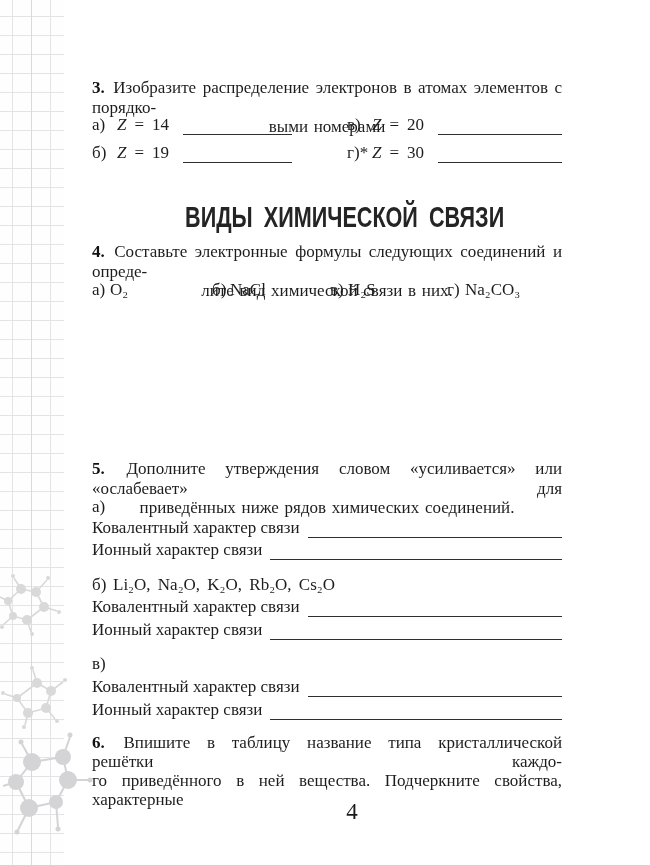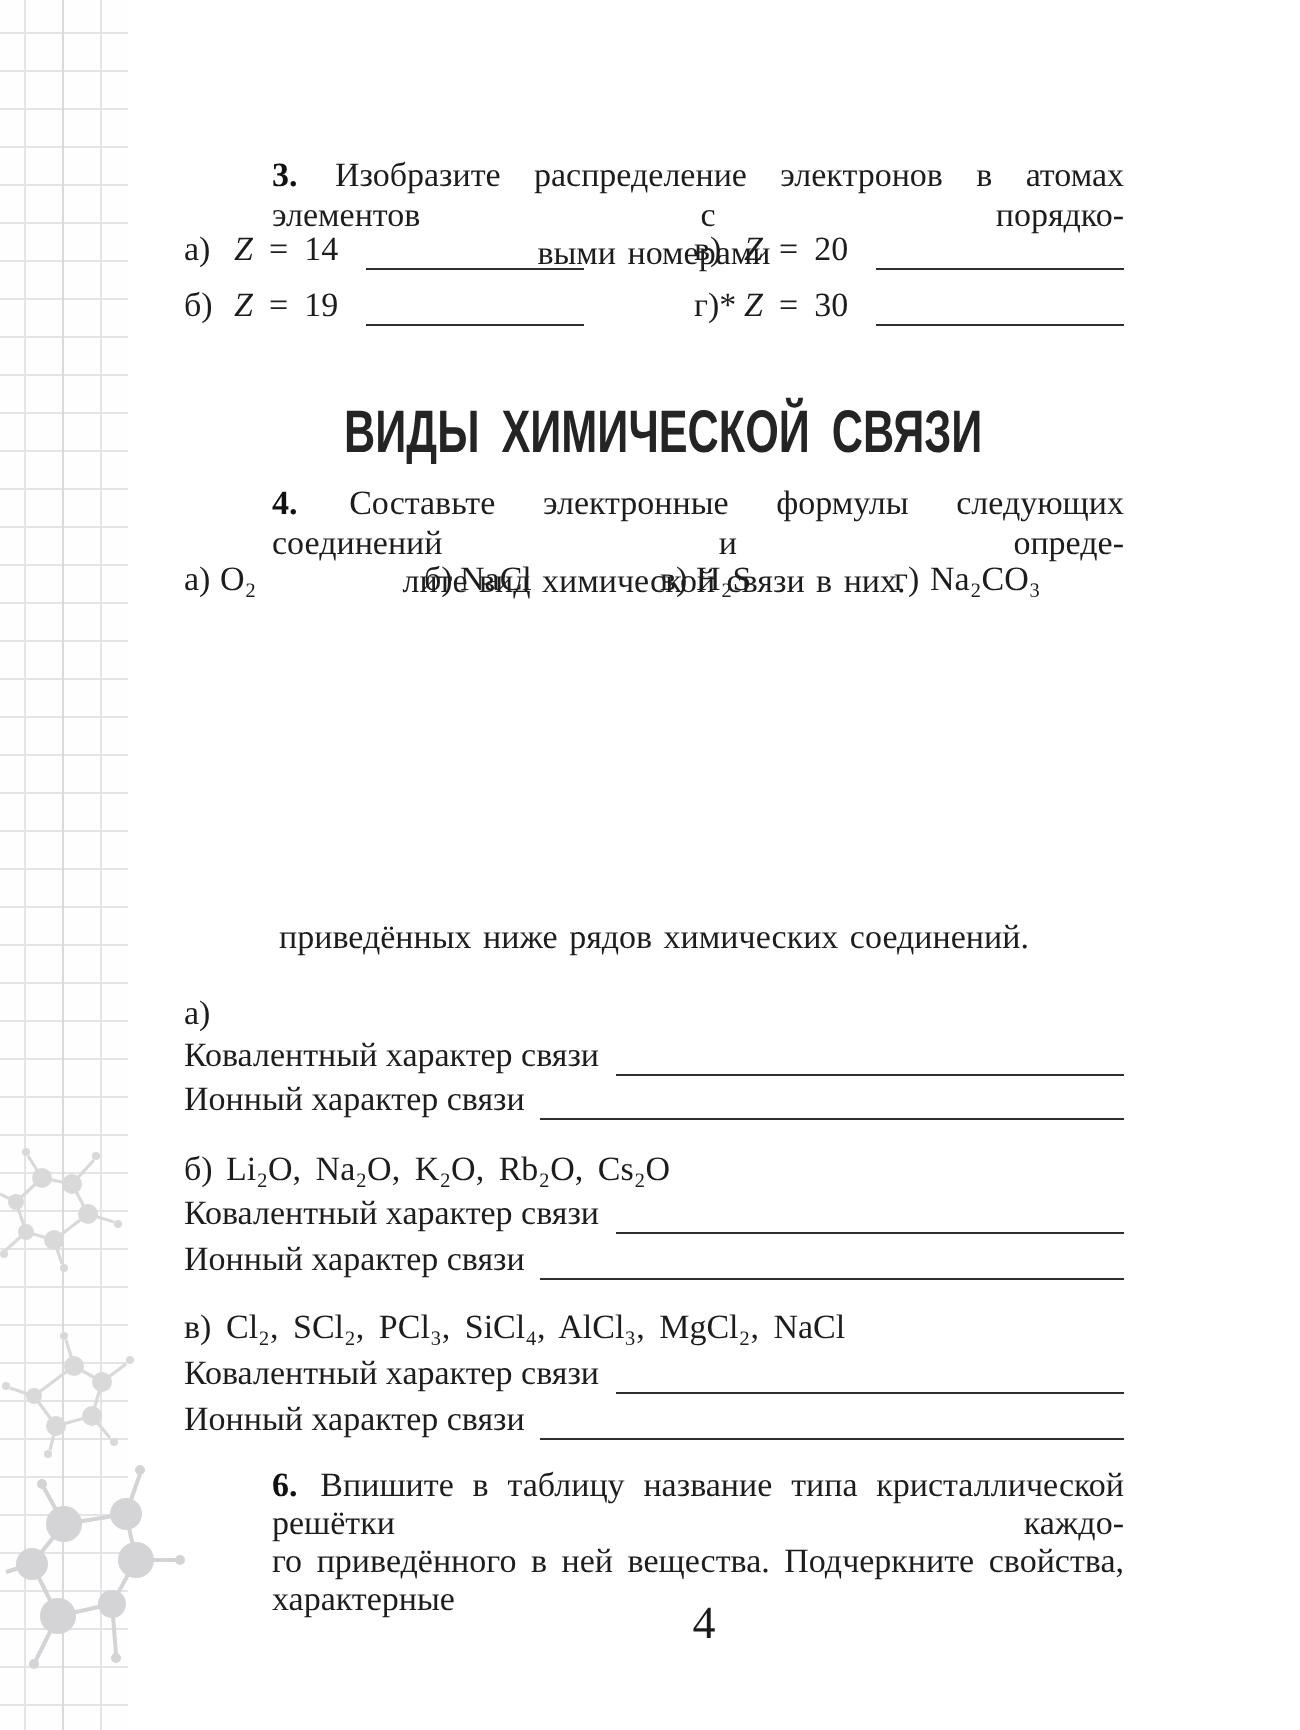--- a/index.html
+++ b/index.html
@@ -21,7 +21,7 @@
   
   .content{position:absolute;left:92px;top:0;width:470px;font-size:17px;}
   .block{position:absolute;left:0;right:0;line-height:19.5px;word-spacing:1.5px;}
-  .jline{text-align:justify;text-align-last:justify;margin-left:44px;}
+  .jline{text-align:justify;text-align-last:justify;}
   .pline{text-align:center;}
   .num{font-weight:bold;margin-right:2px;color:#111;}
 

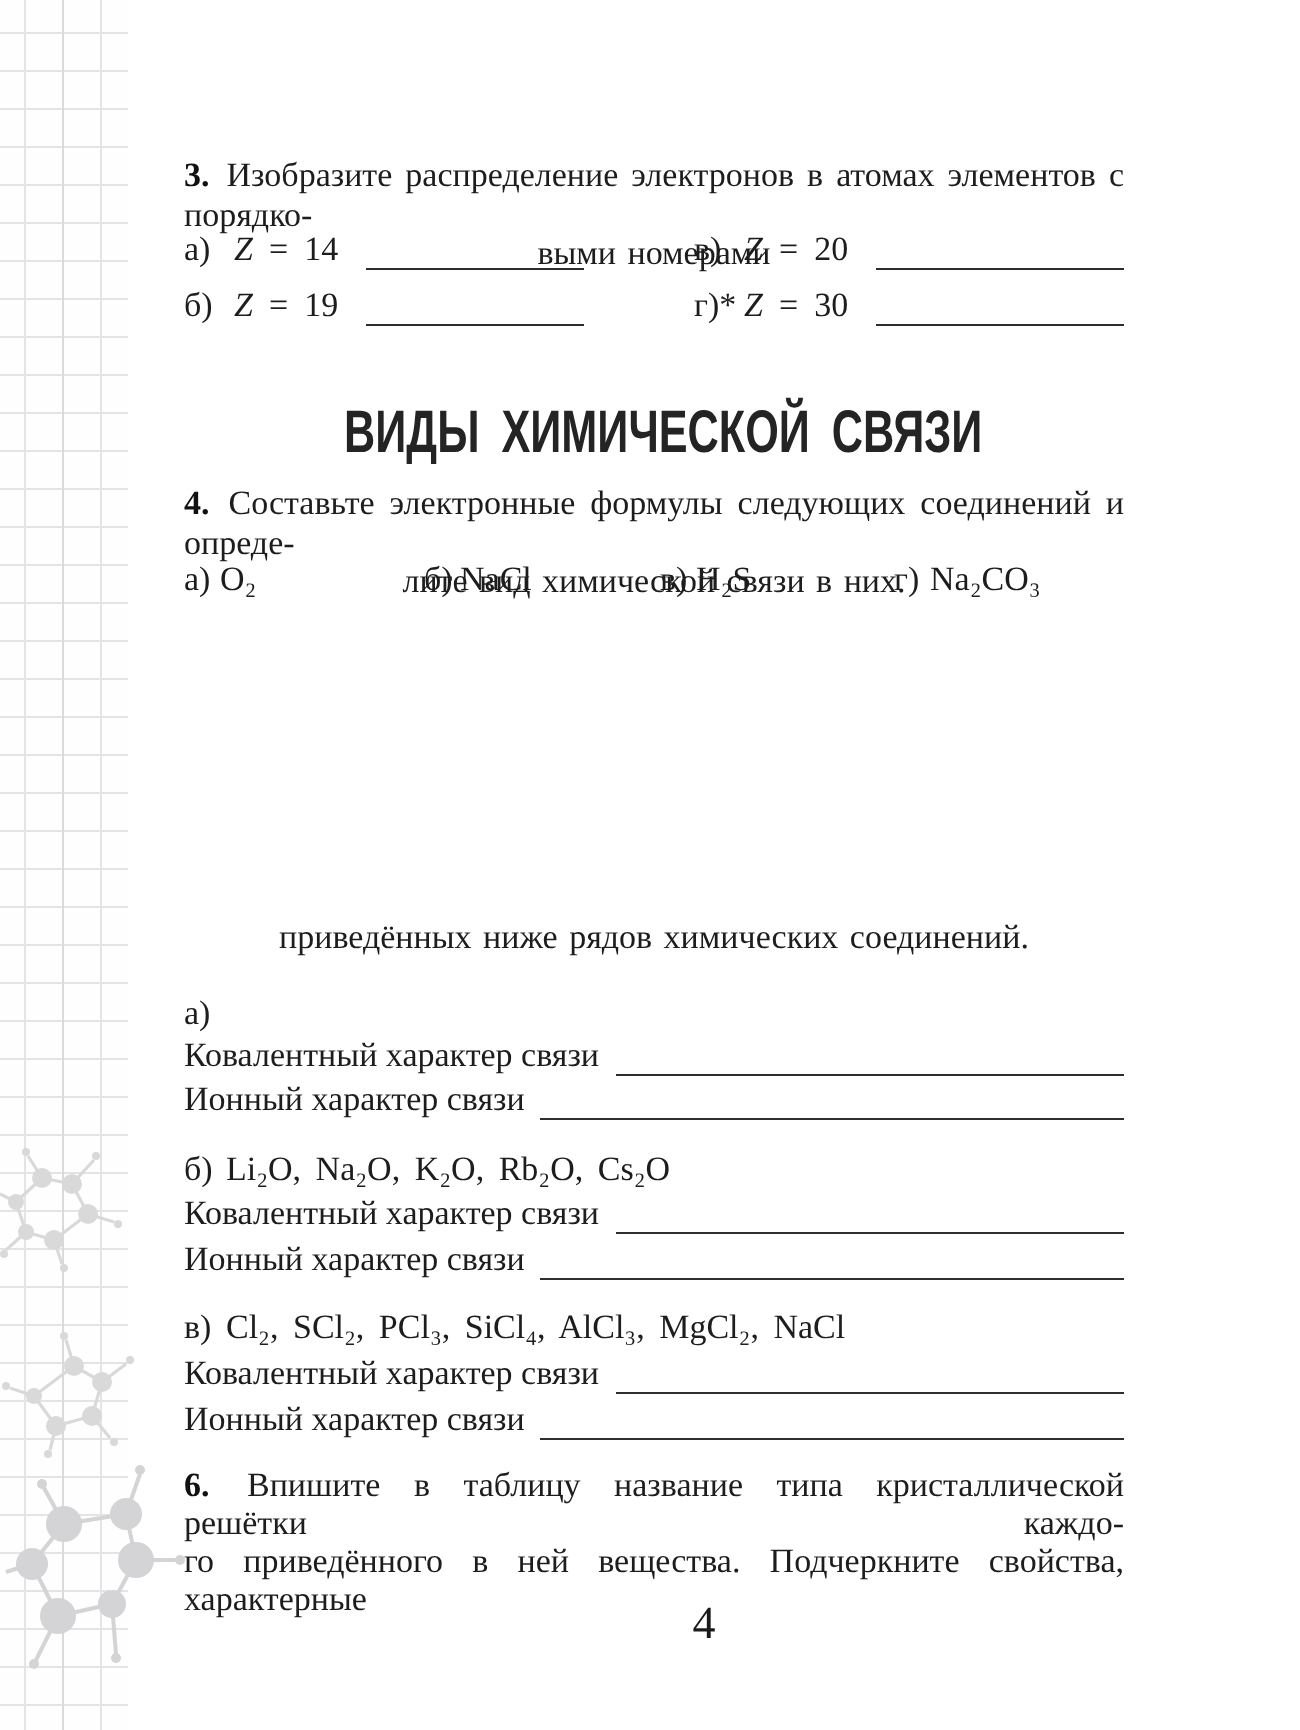--- a/index.html
+++ b/index.html
@@ -36,7 +36,7 @@
   .blank{flex:1 1 auto;height:0;border-bottom:1.5px solid #2e2e2e;margin-left:8px;align-self:flex-end;}
 
   
-  .heading-wrap{position:absolute;left:0;right:0;height:34px;line-height:34px;text-align:left;}
+  .heading-wrap{position:absolute;left:0;right:0;height:34px;line-height:34px;text-align:center;}
   .heading{display:inline-block;font-family:"Liberation Sans",sans-serif;font-weight:bold;
            font-size:30px;color:#242424;word-spacing:7px;letter-spacing:0;
            transform:translateX(18px) scaleX(0.72);}

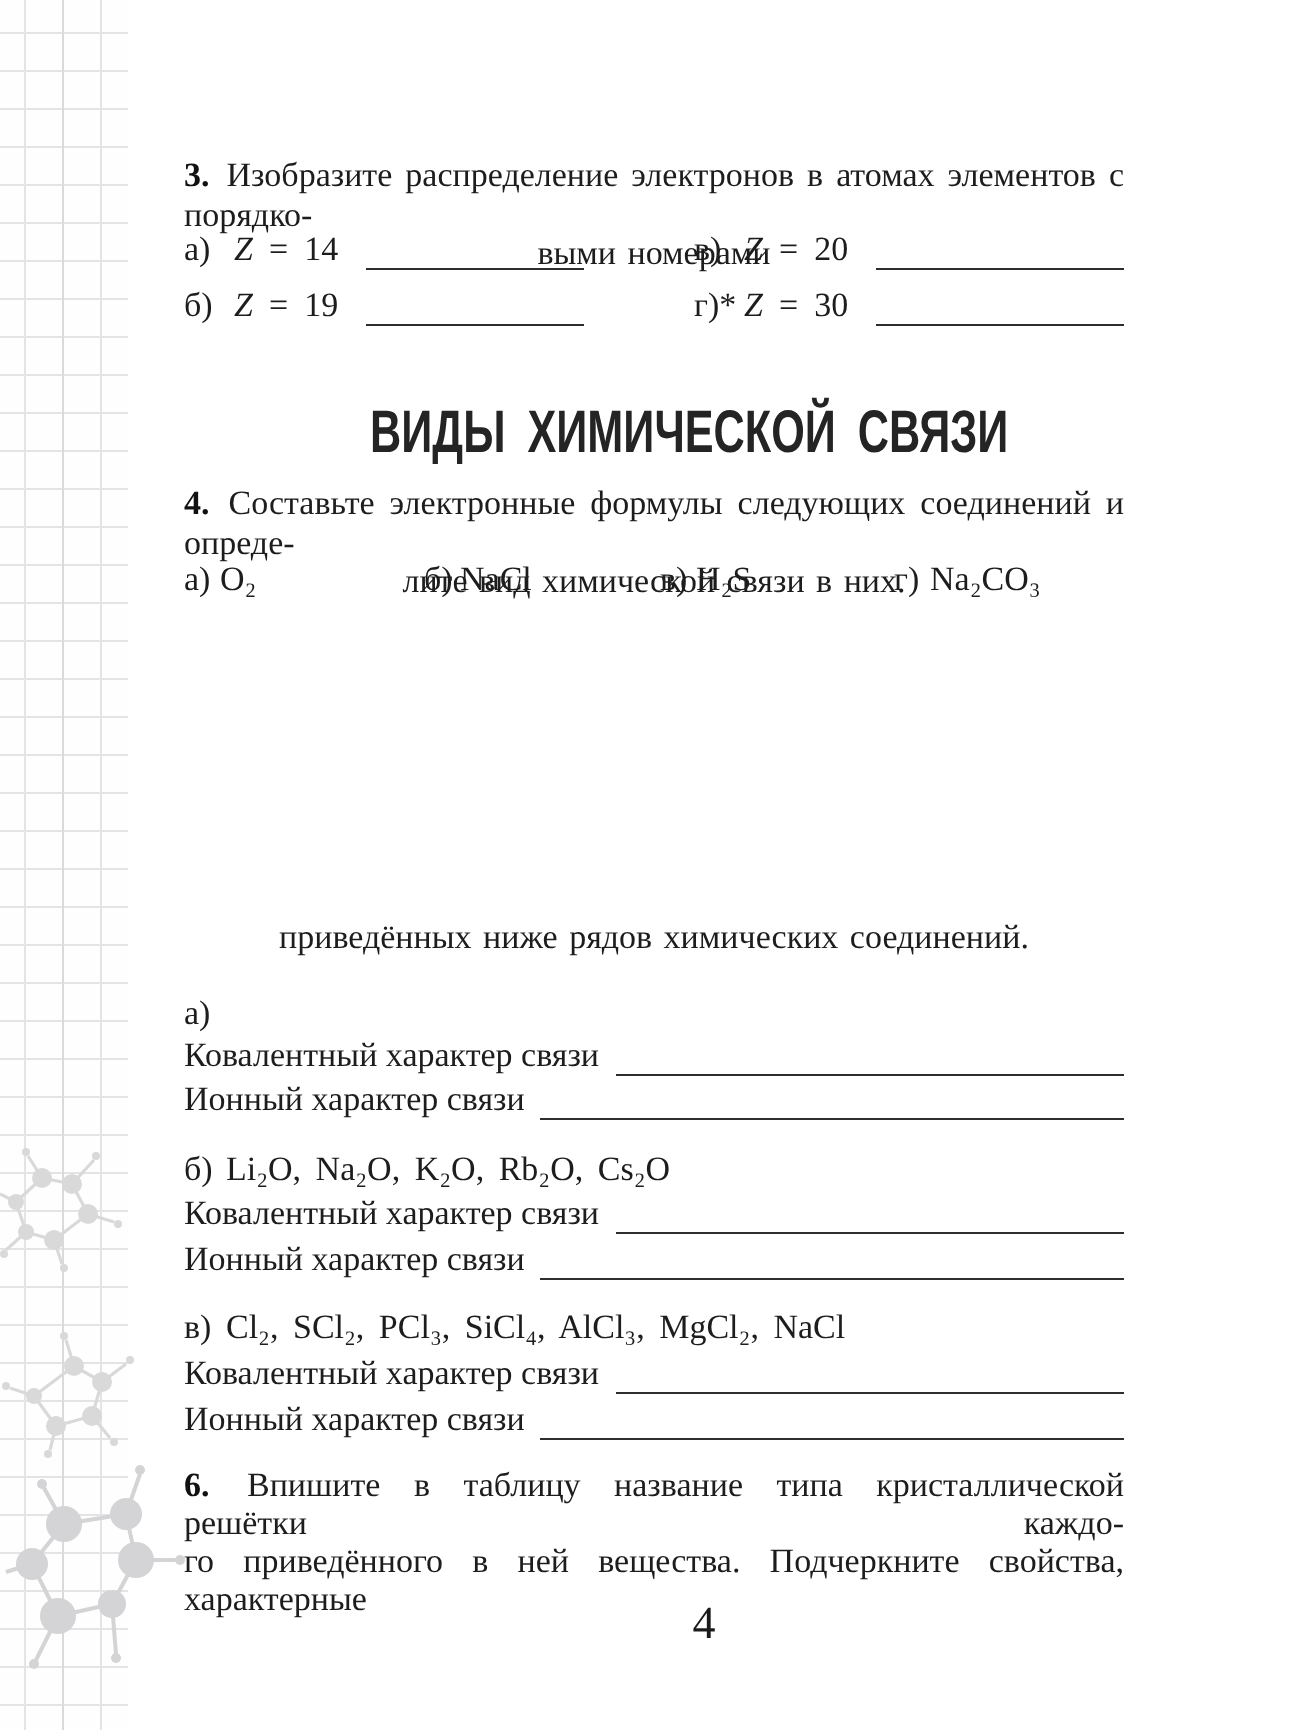--- a/index.html
+++ b/index.html
@@ -180,6 +180,7 @@
     </div>
 
     <div class="block" style="top:459px">
+      <div class="jline"><b class="num">5.</b> <span>Дополните утверждения словом «усиливается» или «ослабевает» для</span></div>
       <div class="pline">приведённых ниже рядов химических соединений.</div>
     </div>
 

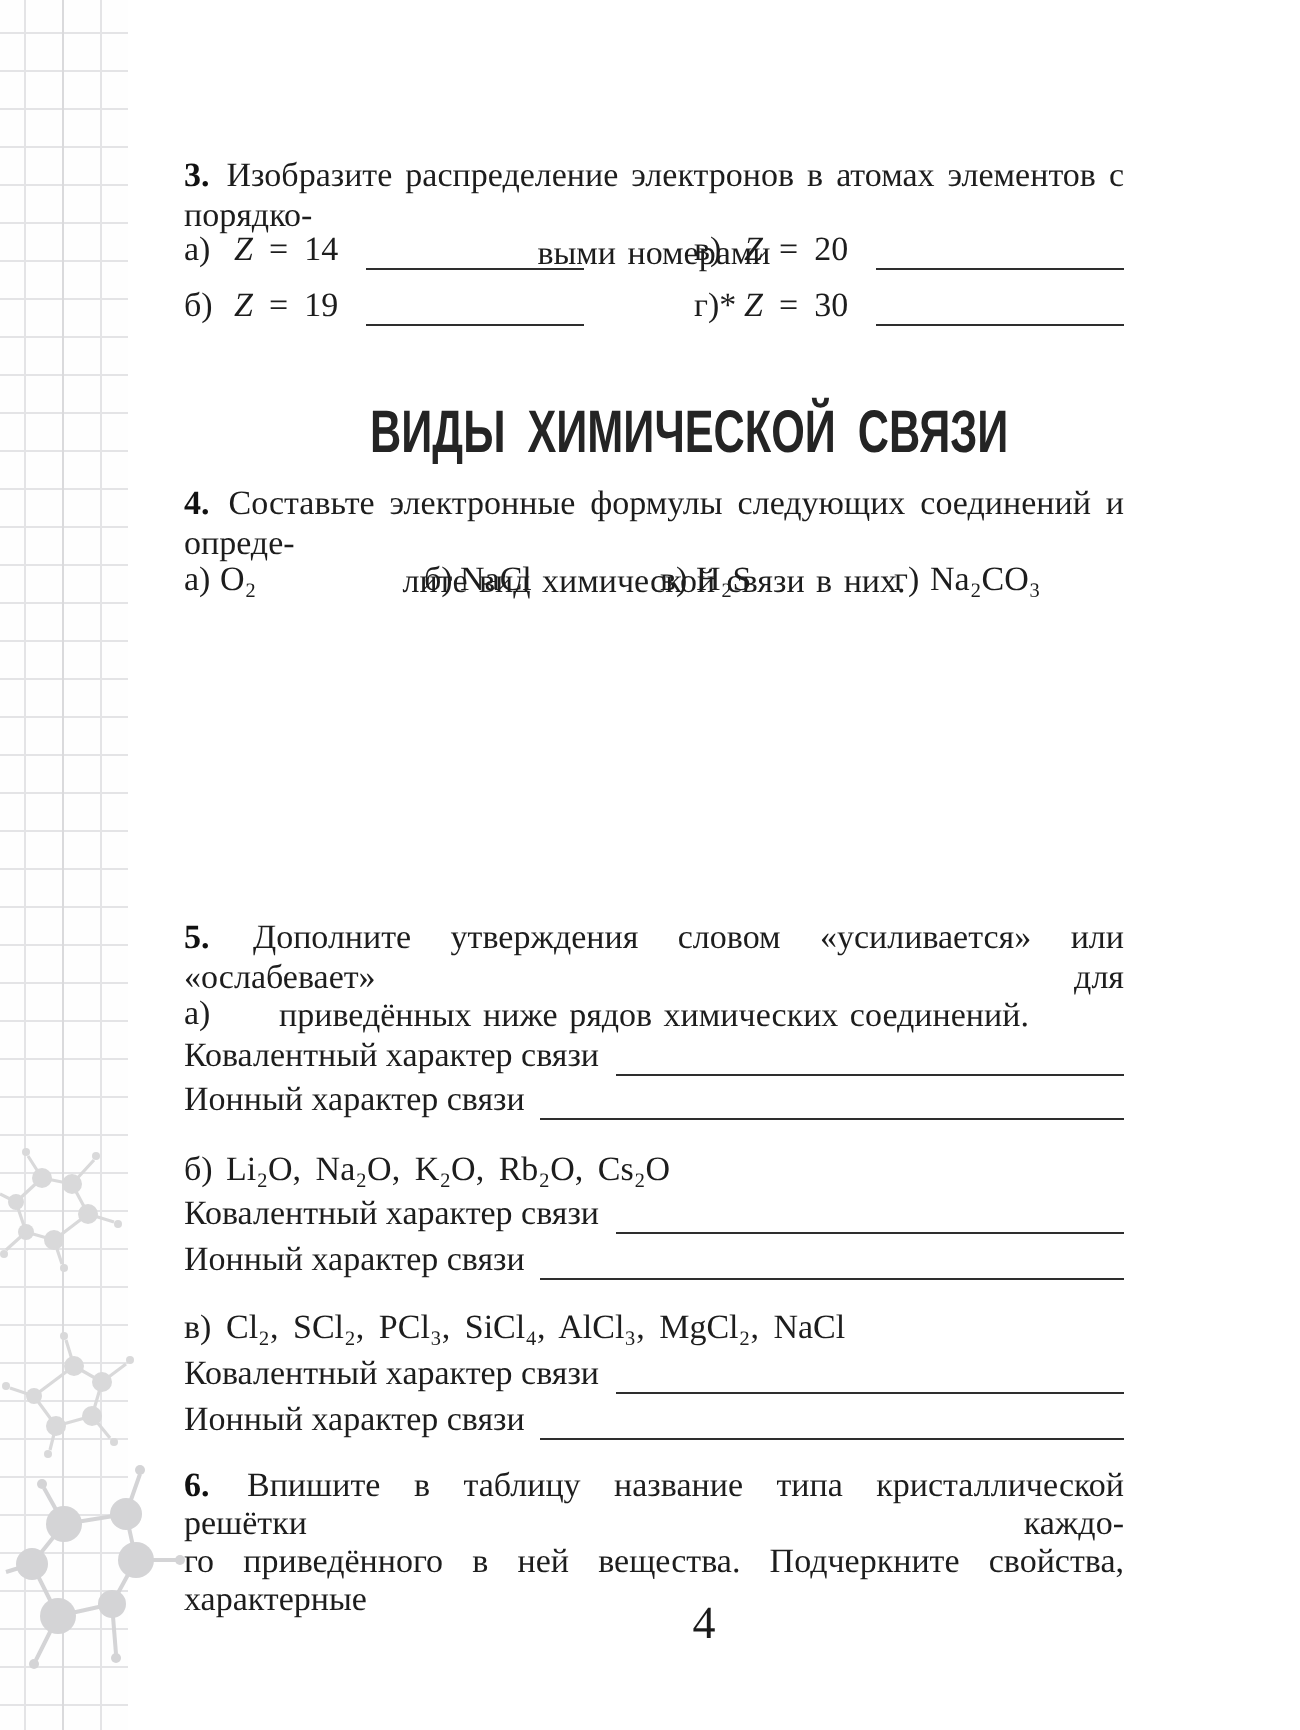--- a/index.html
+++ b/index.html
@@ -211,7 +211,6 @@
 
     <div class="srow" style="top:655px">
       <span class="slab">в)</span>
-        <span class="formula">Cl₂, SCl₂, PCl₃, SiCl₄, AlCl₃, MgCl₂, NaCl</span>
     </div>
     <div class="lrow" style="top:679px">
       <span class="lab">Ковалентный характер связи</span>

